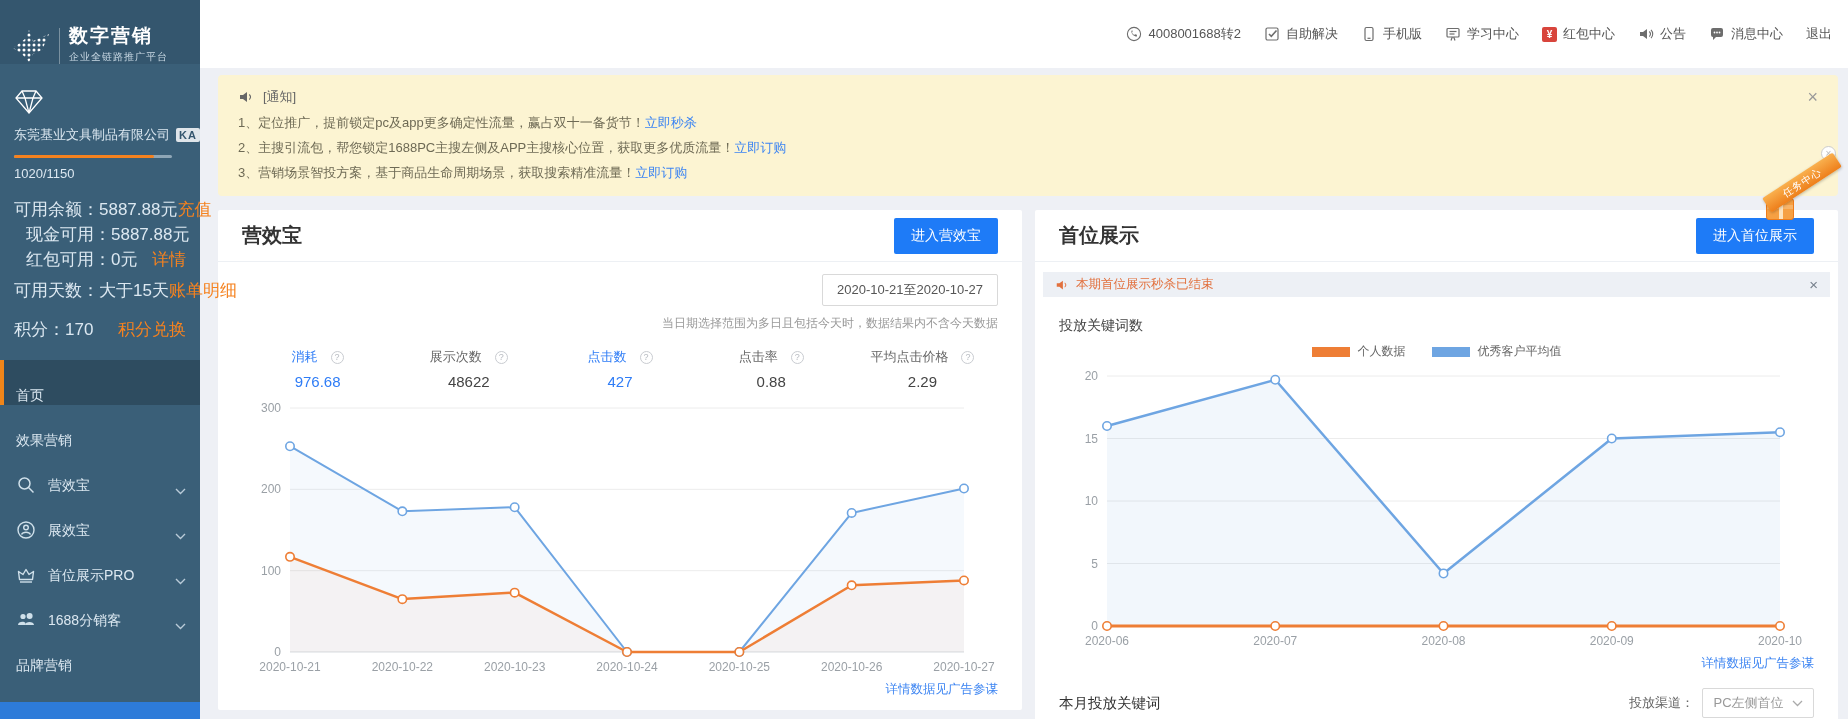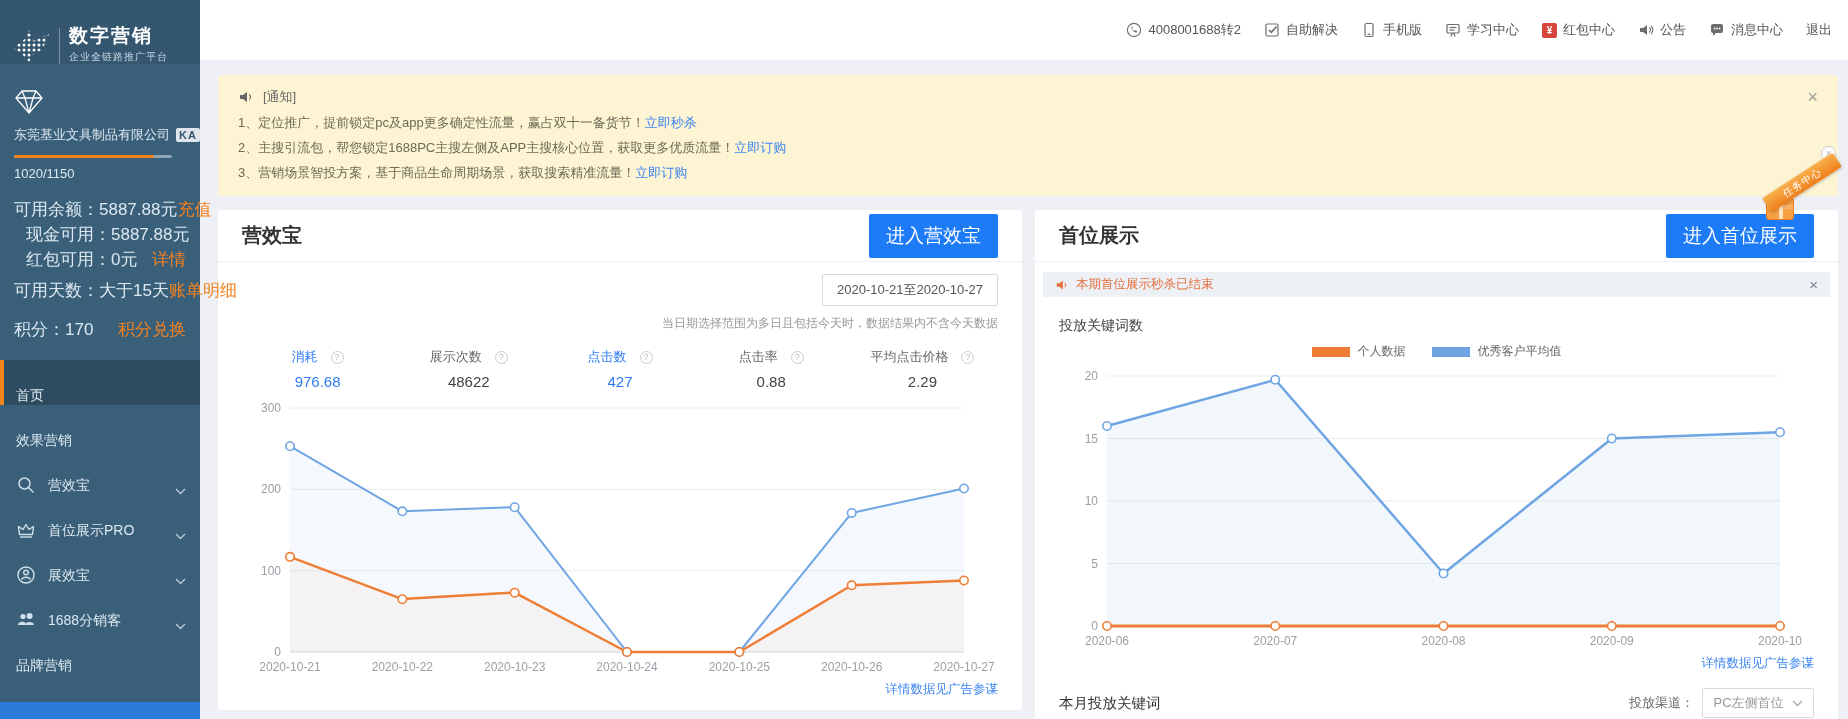--- a/index.html
+++ b/index.html
@@ -41,7 +41,7 @@
   .sidebar-strip { position: absolute; left: 0; right: 0; bottom: 0; height: 17px; background: #2d7bd9; }
 
   
-  .topbar { position: absolute; left: 200px; right: 0; top: 0; height: 60px; background: #fff;
+  .topbar { position: absolute; left: 200px; right: 0; top: 0; height: 68px; background: #fff;
     display: flex; align-items: center; justify-content: flex-end; gap: 23px;
     padding-right: 16px; font-size: 13px; color: #555; }
   .tb-item { display: flex; align-items: center; gap: 6px; cursor: pointer; white-space: nowrap; }

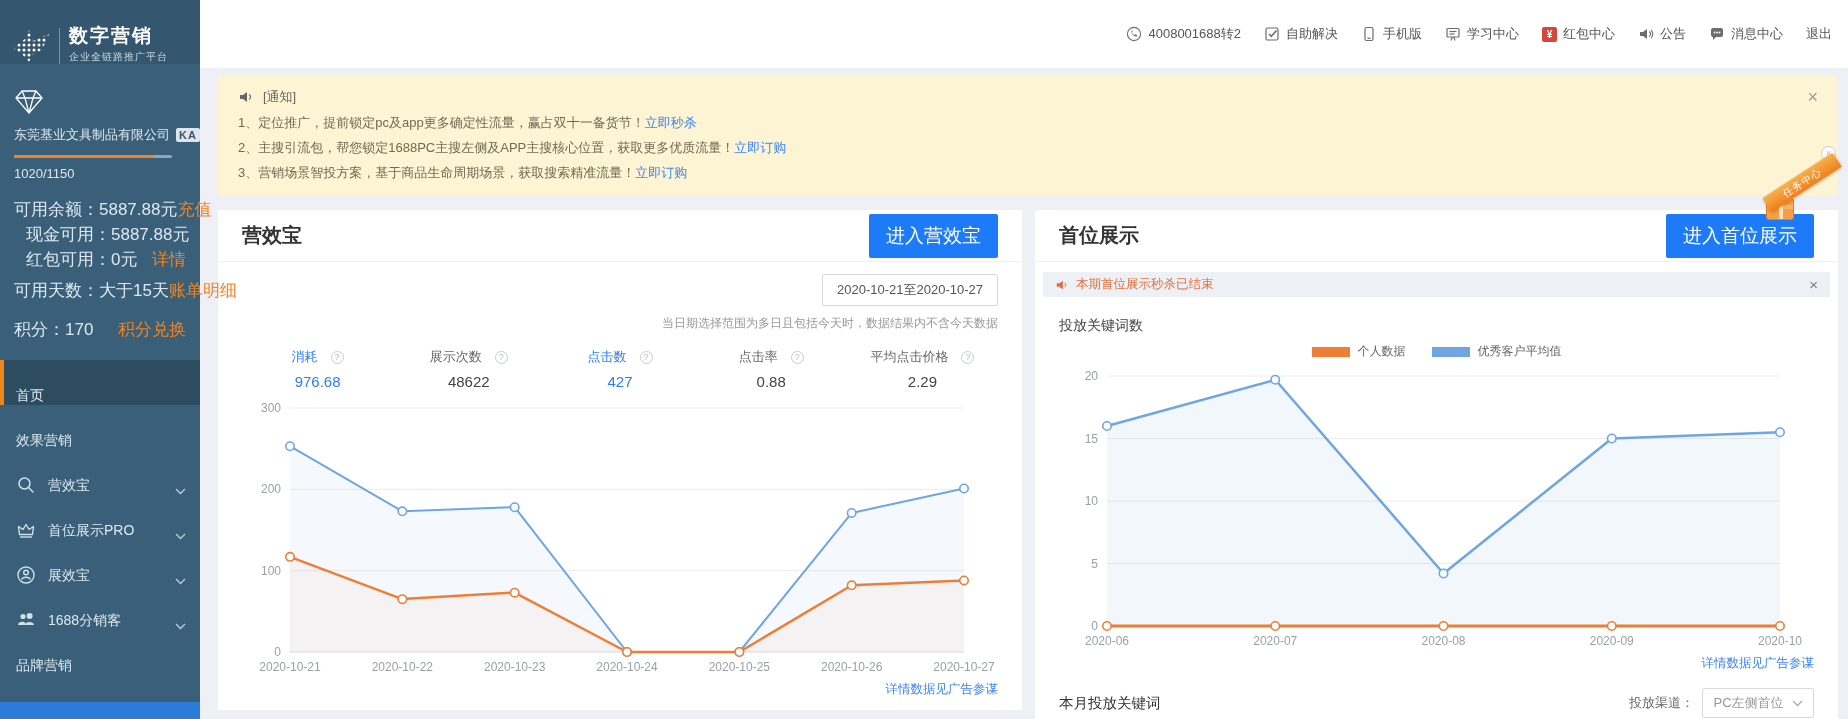--- a/index.html
+++ b/index.html
@@ -66,7 +66,7 @@
   .panel-head { height: 52px; padding: 0 24px; display: flex; align-items: center;
     justify-content: space-between; border-bottom: 1px solid #edf0f4; }
   .panel-title { font-size: 20px; font-weight: bold; color: #333; }
-  .btn-blue { background: #1e7bf7; color: #fff; border: none; font-size: 19px;
+  .btn-blue { background: #1e7bf7; color: #fff; border: none; font-size: 14px;
     padding: 9px 17px; border-radius: 2px; cursor: pointer; font-family: inherit; }
 
   .yxb-body { padding: 12px 24px 0; }

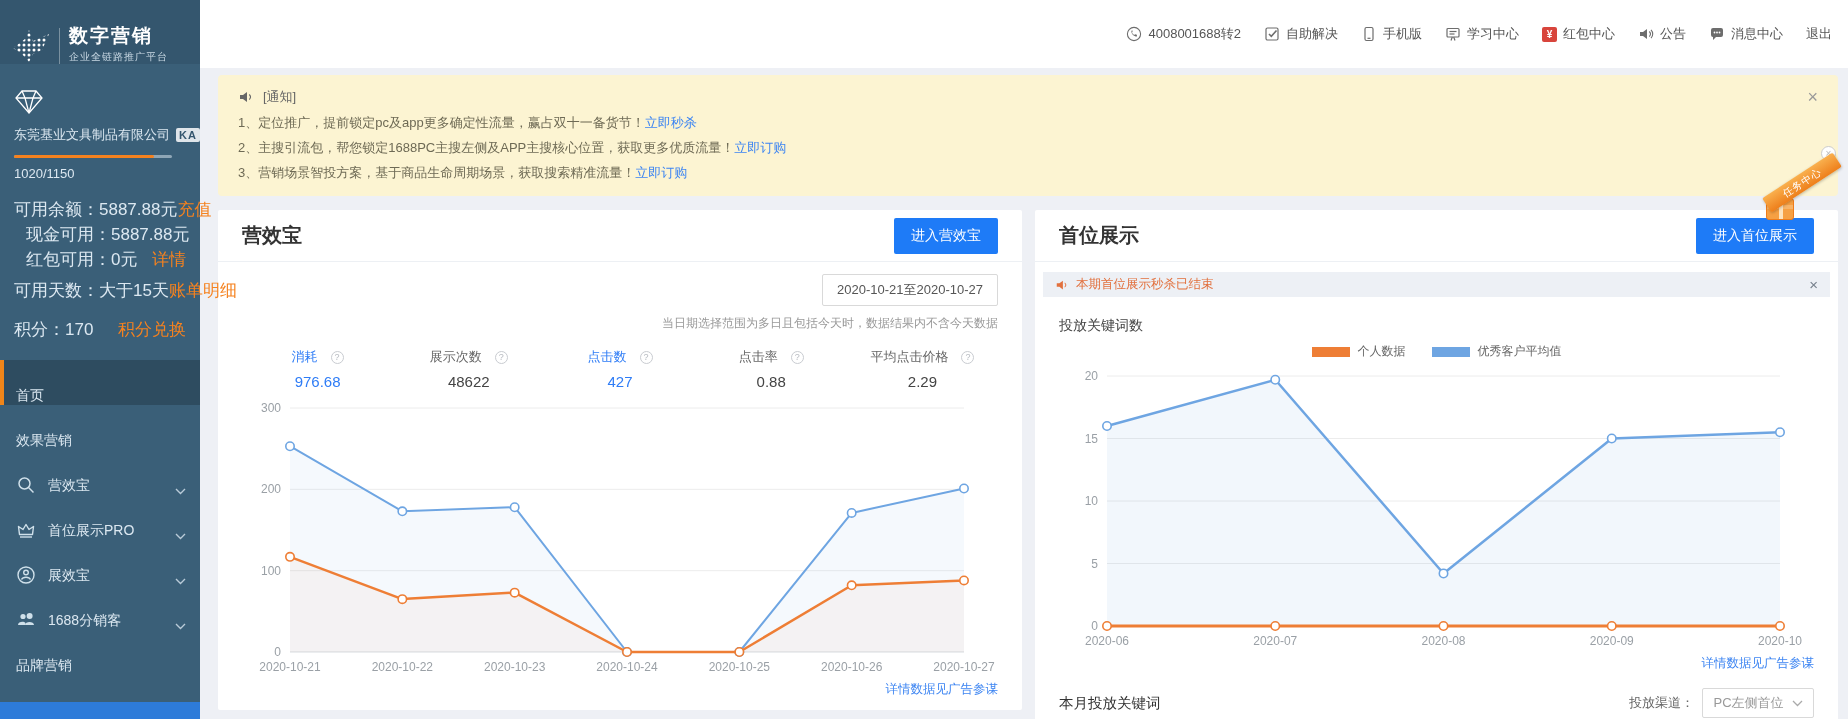--- a/index.html
+++ b/index.html
@@ -199,20 +199,6 @@
     </div>
     <div class="menu-item">
       <span class="mi-icon">
-        <svg viewBox="0 0 20 20" fill="none" stroke="currentColor" stroke-width="1.4" stroke-linejoin="round">
-          <path d="M3.5 14.5 L2.5 6.5 L7 9.5 L10 4.5 L13 9.5 L17.5 6.5 L16.5 14.5 Z"></path>
-            <line x1="4" y1="17" x2="16" y2="17"></line>
-        </svg>
-      </span>
-      <span>首位展示PRO</span>
-      <span class="chev">
-        <svg width="11" height="7" viewBox="0 0 11 7" fill="none" stroke="currentColor" stroke-width="1.4">
-            <path d="M1 1 L5.5 5.5 L10 1"></path>
-          </svg>
-      </span>
-    </div>
-    <div class="menu-item">
-      <span class="mi-icon">
         <svg viewBox="0 0 20 20" fill="none" stroke="currentColor" stroke-width="1.4">
           <circle cx="10" cy="10" r="8"></circle>
             <circle cx="10" cy="7.5" r="2.3"></circle>
@@ -220,6 +206,20 @@
         </svg>
       </span>
       <span>展效宝</span>
+      <span class="chev">
+        <svg width="11" height="7" viewBox="0 0 11 7" fill="none" stroke="currentColor" stroke-width="1.4">
+            <path d="M1 1 L5.5 5.5 L10 1"></path>
+          </svg>
+      </span>
+    </div>
+    <div class="menu-item">
+      <span class="mi-icon">
+        <svg viewBox="0 0 20 20" fill="none" stroke="currentColor" stroke-width="1.4" stroke-linejoin="round">
+          <path d="M3.5 14.5 L2.5 6.5 L7 9.5 L10 4.5 L13 9.5 L17.5 6.5 L16.5 14.5 Z"></path>
+            <line x1="4" y1="17" x2="16" y2="17"></line>
+        </svg>
+      </span>
+      <span>首位展示PRO</span>
       <span class="chev">
         <svg width="11" height="7" viewBox="0 0 11 7" fill="none" stroke="currentColor" stroke-width="1.4">
             <path d="M1 1 L5.5 5.5 L10 1"></path>

